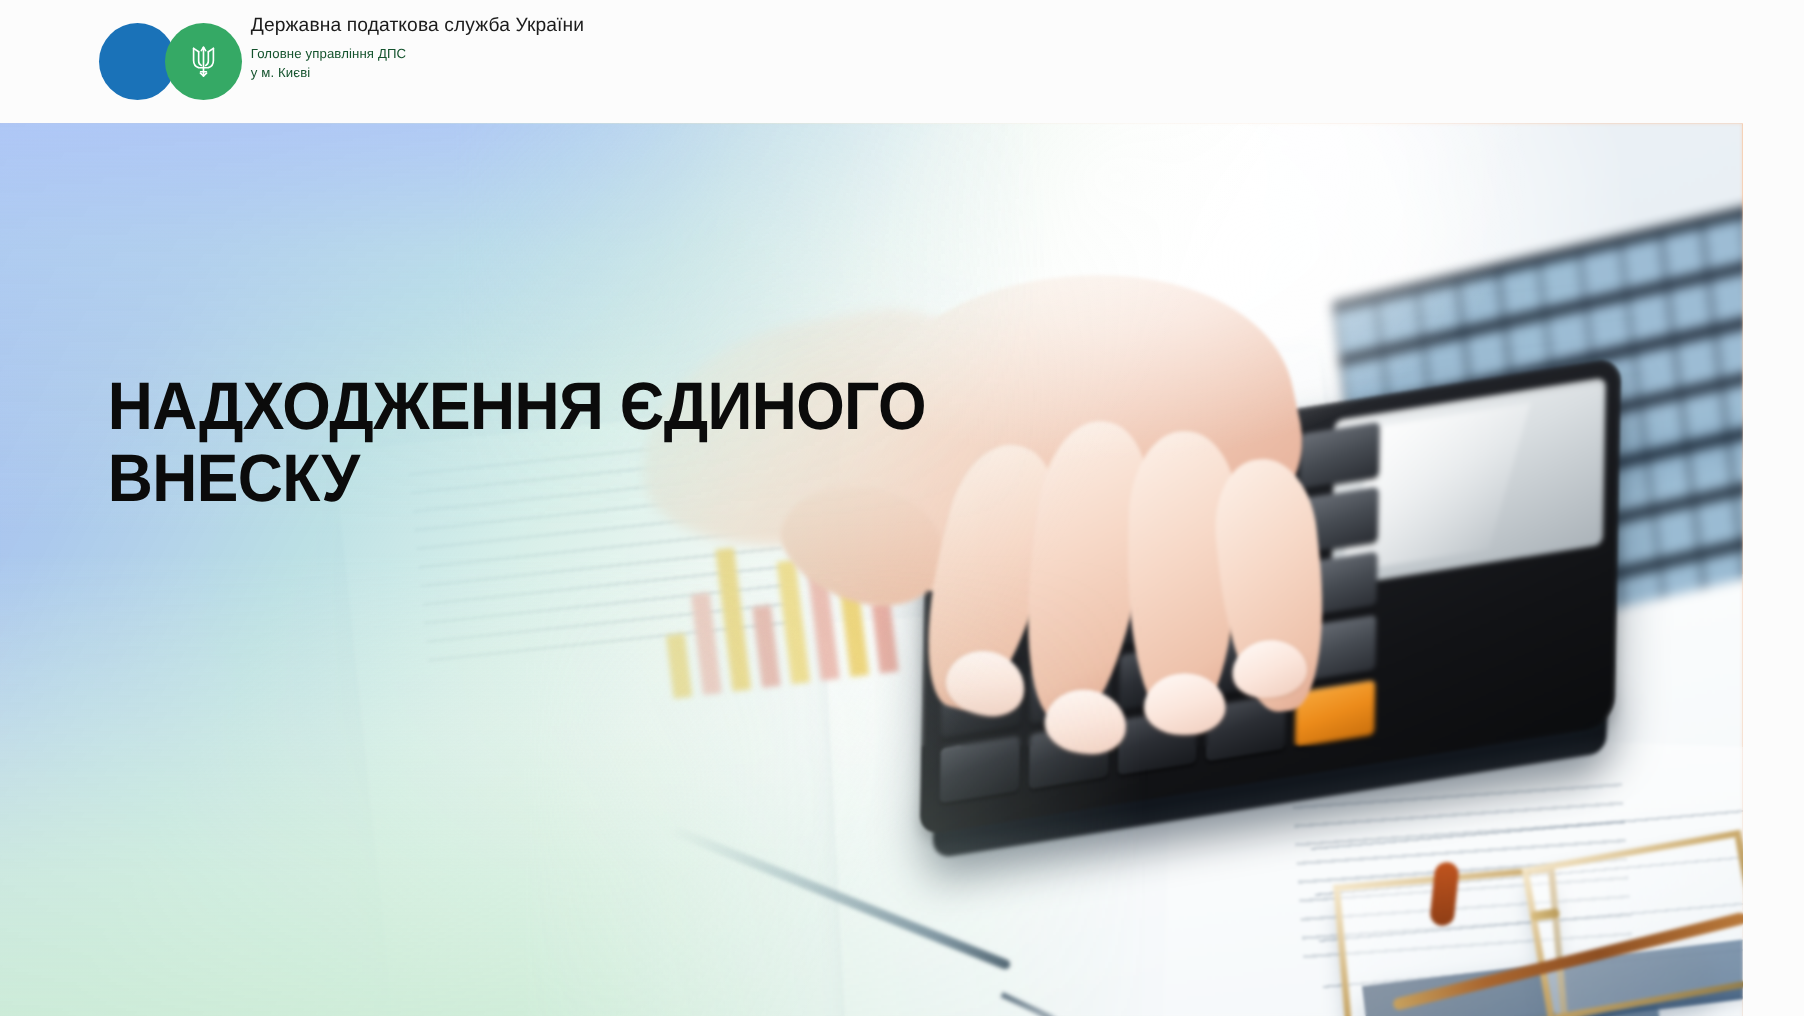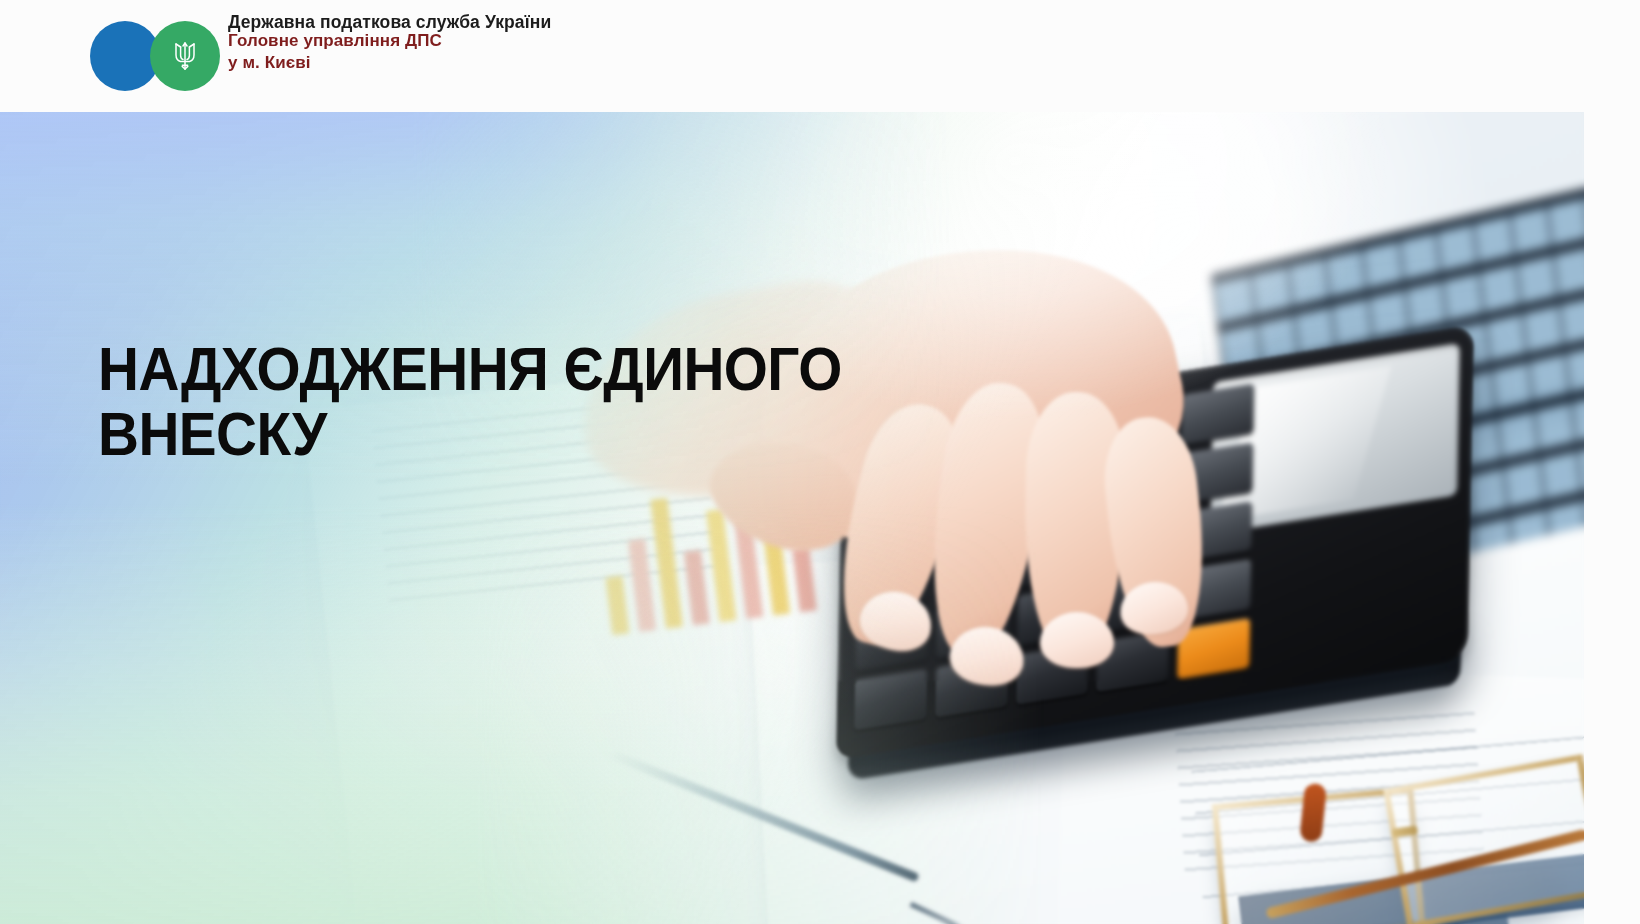--- a/index.html
+++ b/index.html
@@ -66,9 +66,10 @@
   }
   .header-line1 {
     font-size: 17.5px;
-    font-weight: 700;
+    font-weight: 400;
     color: #1c1c1c;
     letter-spacing: .1px;
+    margin-bottom: 11px;
     white-space: nowrap;
   }
   .header-line2,

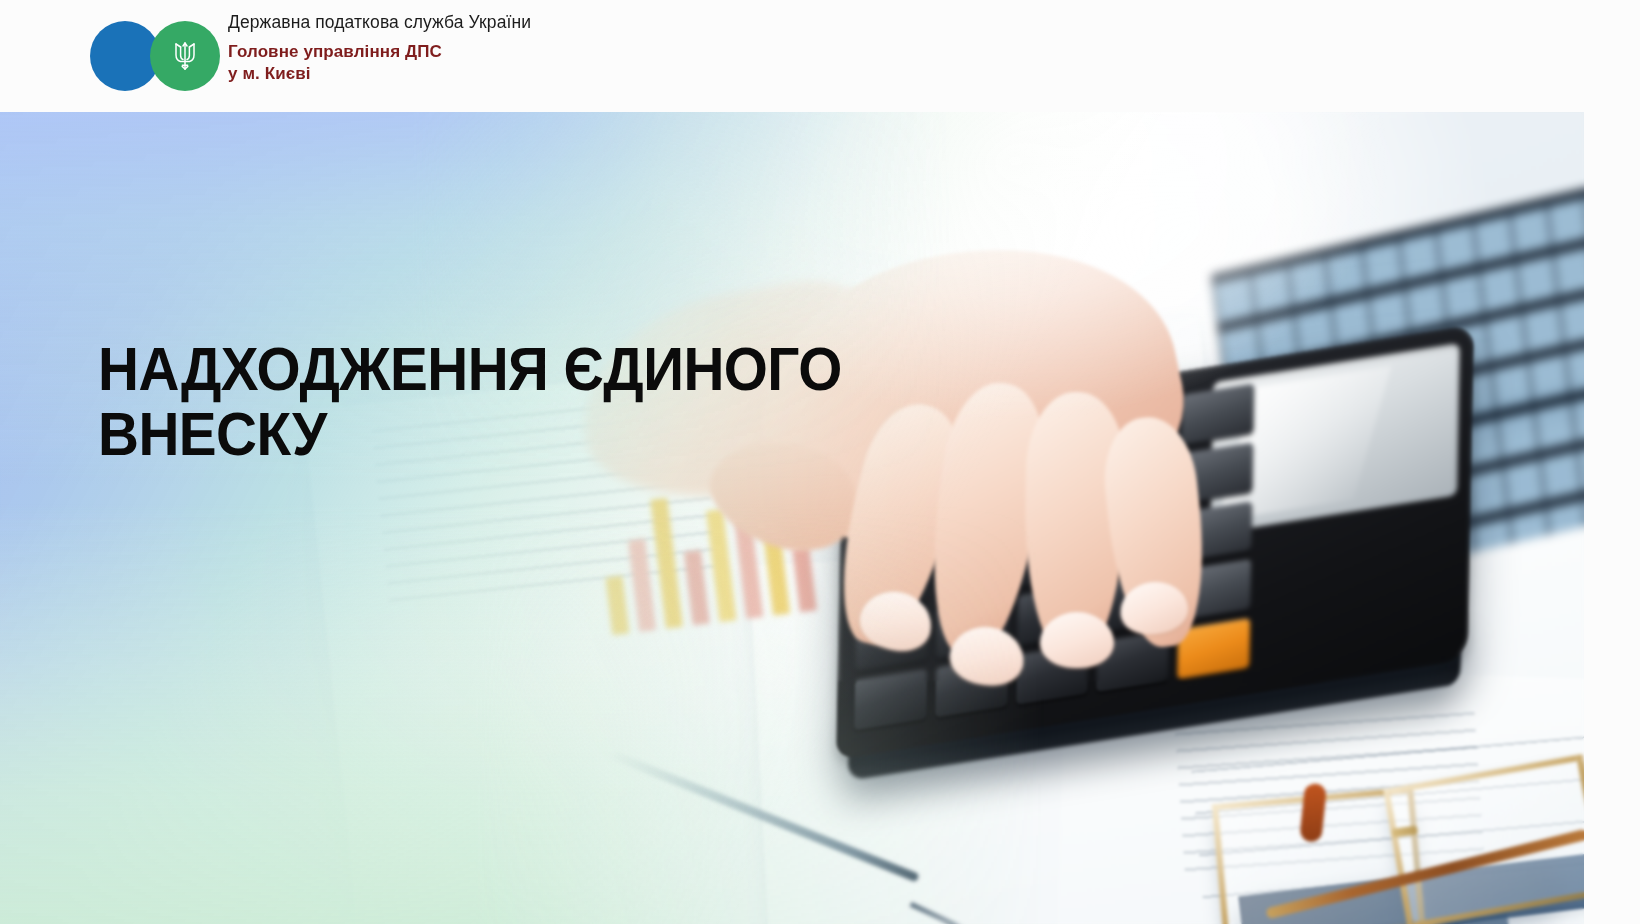--- a/index.html
+++ b/index.html
@@ -74,9 +74,9 @@
   }
   .header-line2,
   .header-line3 {
-    font-size: 17px;
-    font-weight: 700;
-    color: #7f1d1d;
+    font-size: 12px;
+    font-weight: 400;
+    color: #14532d;
     letter-spacing: .1px;
     white-space: nowrap;
   }

